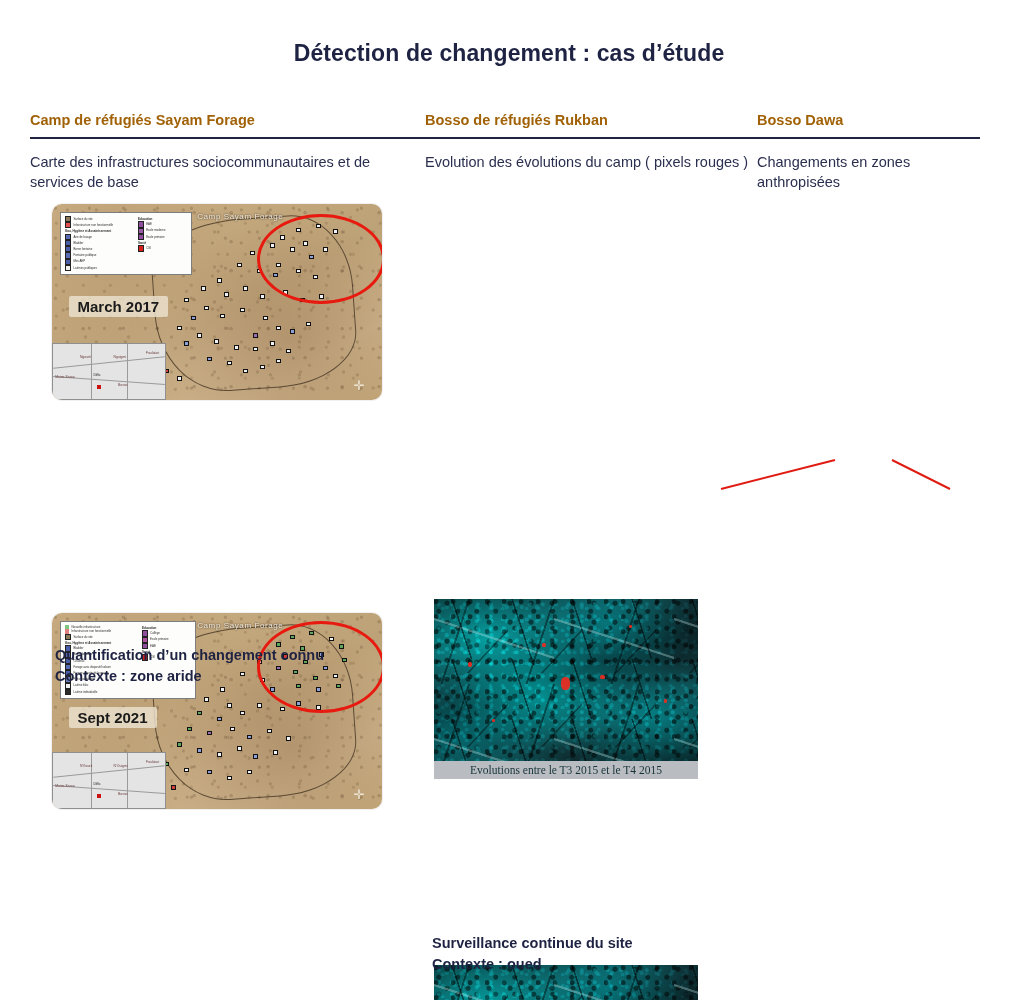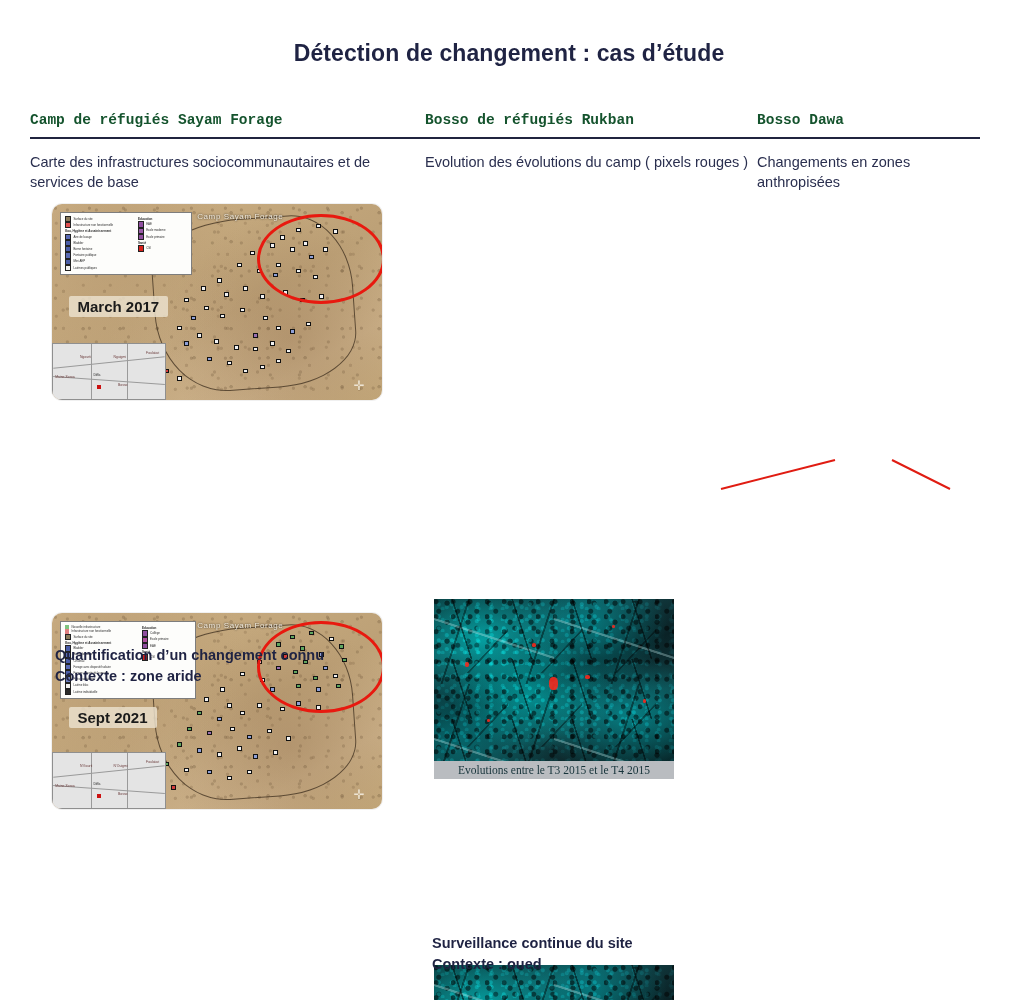--- a/index.html
+++ b/index.html
@@ -48,10 +48,9 @@
   .col-head {
     font-size: 14.5px;
     font-weight: bold;
-    color: #14532d;
+    color: #a16207;
     line-height: 1.2;
     white-space: nowrap;
-    font-family: Liberation Mono, monospace;
   }
   .rule {
     position: absolute;

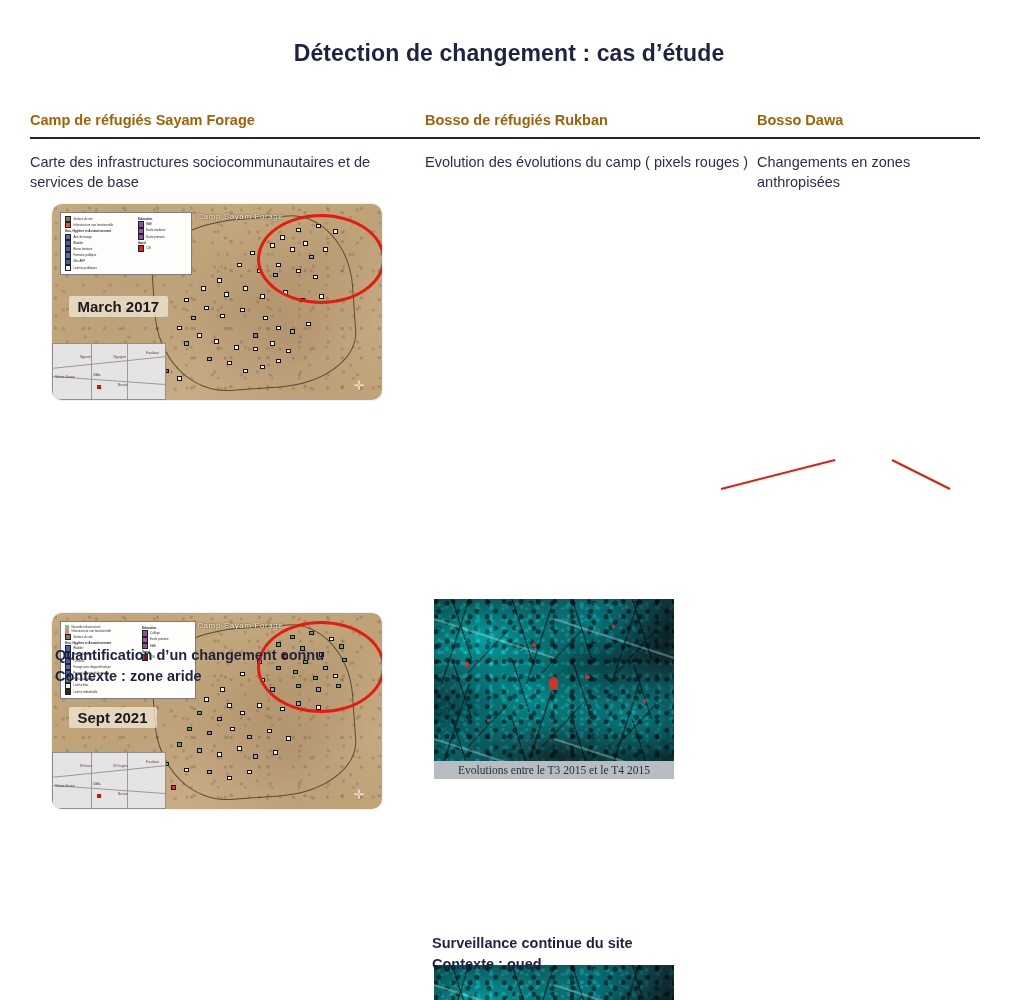--- a/index.html
+++ b/index.html
@@ -192,6 +192,7 @@
     position: relative;
     overflow: hidden;
     background: #a21caf;
+    padding-left: 24px;
   }
   .cd-img {
     position: absolute;

